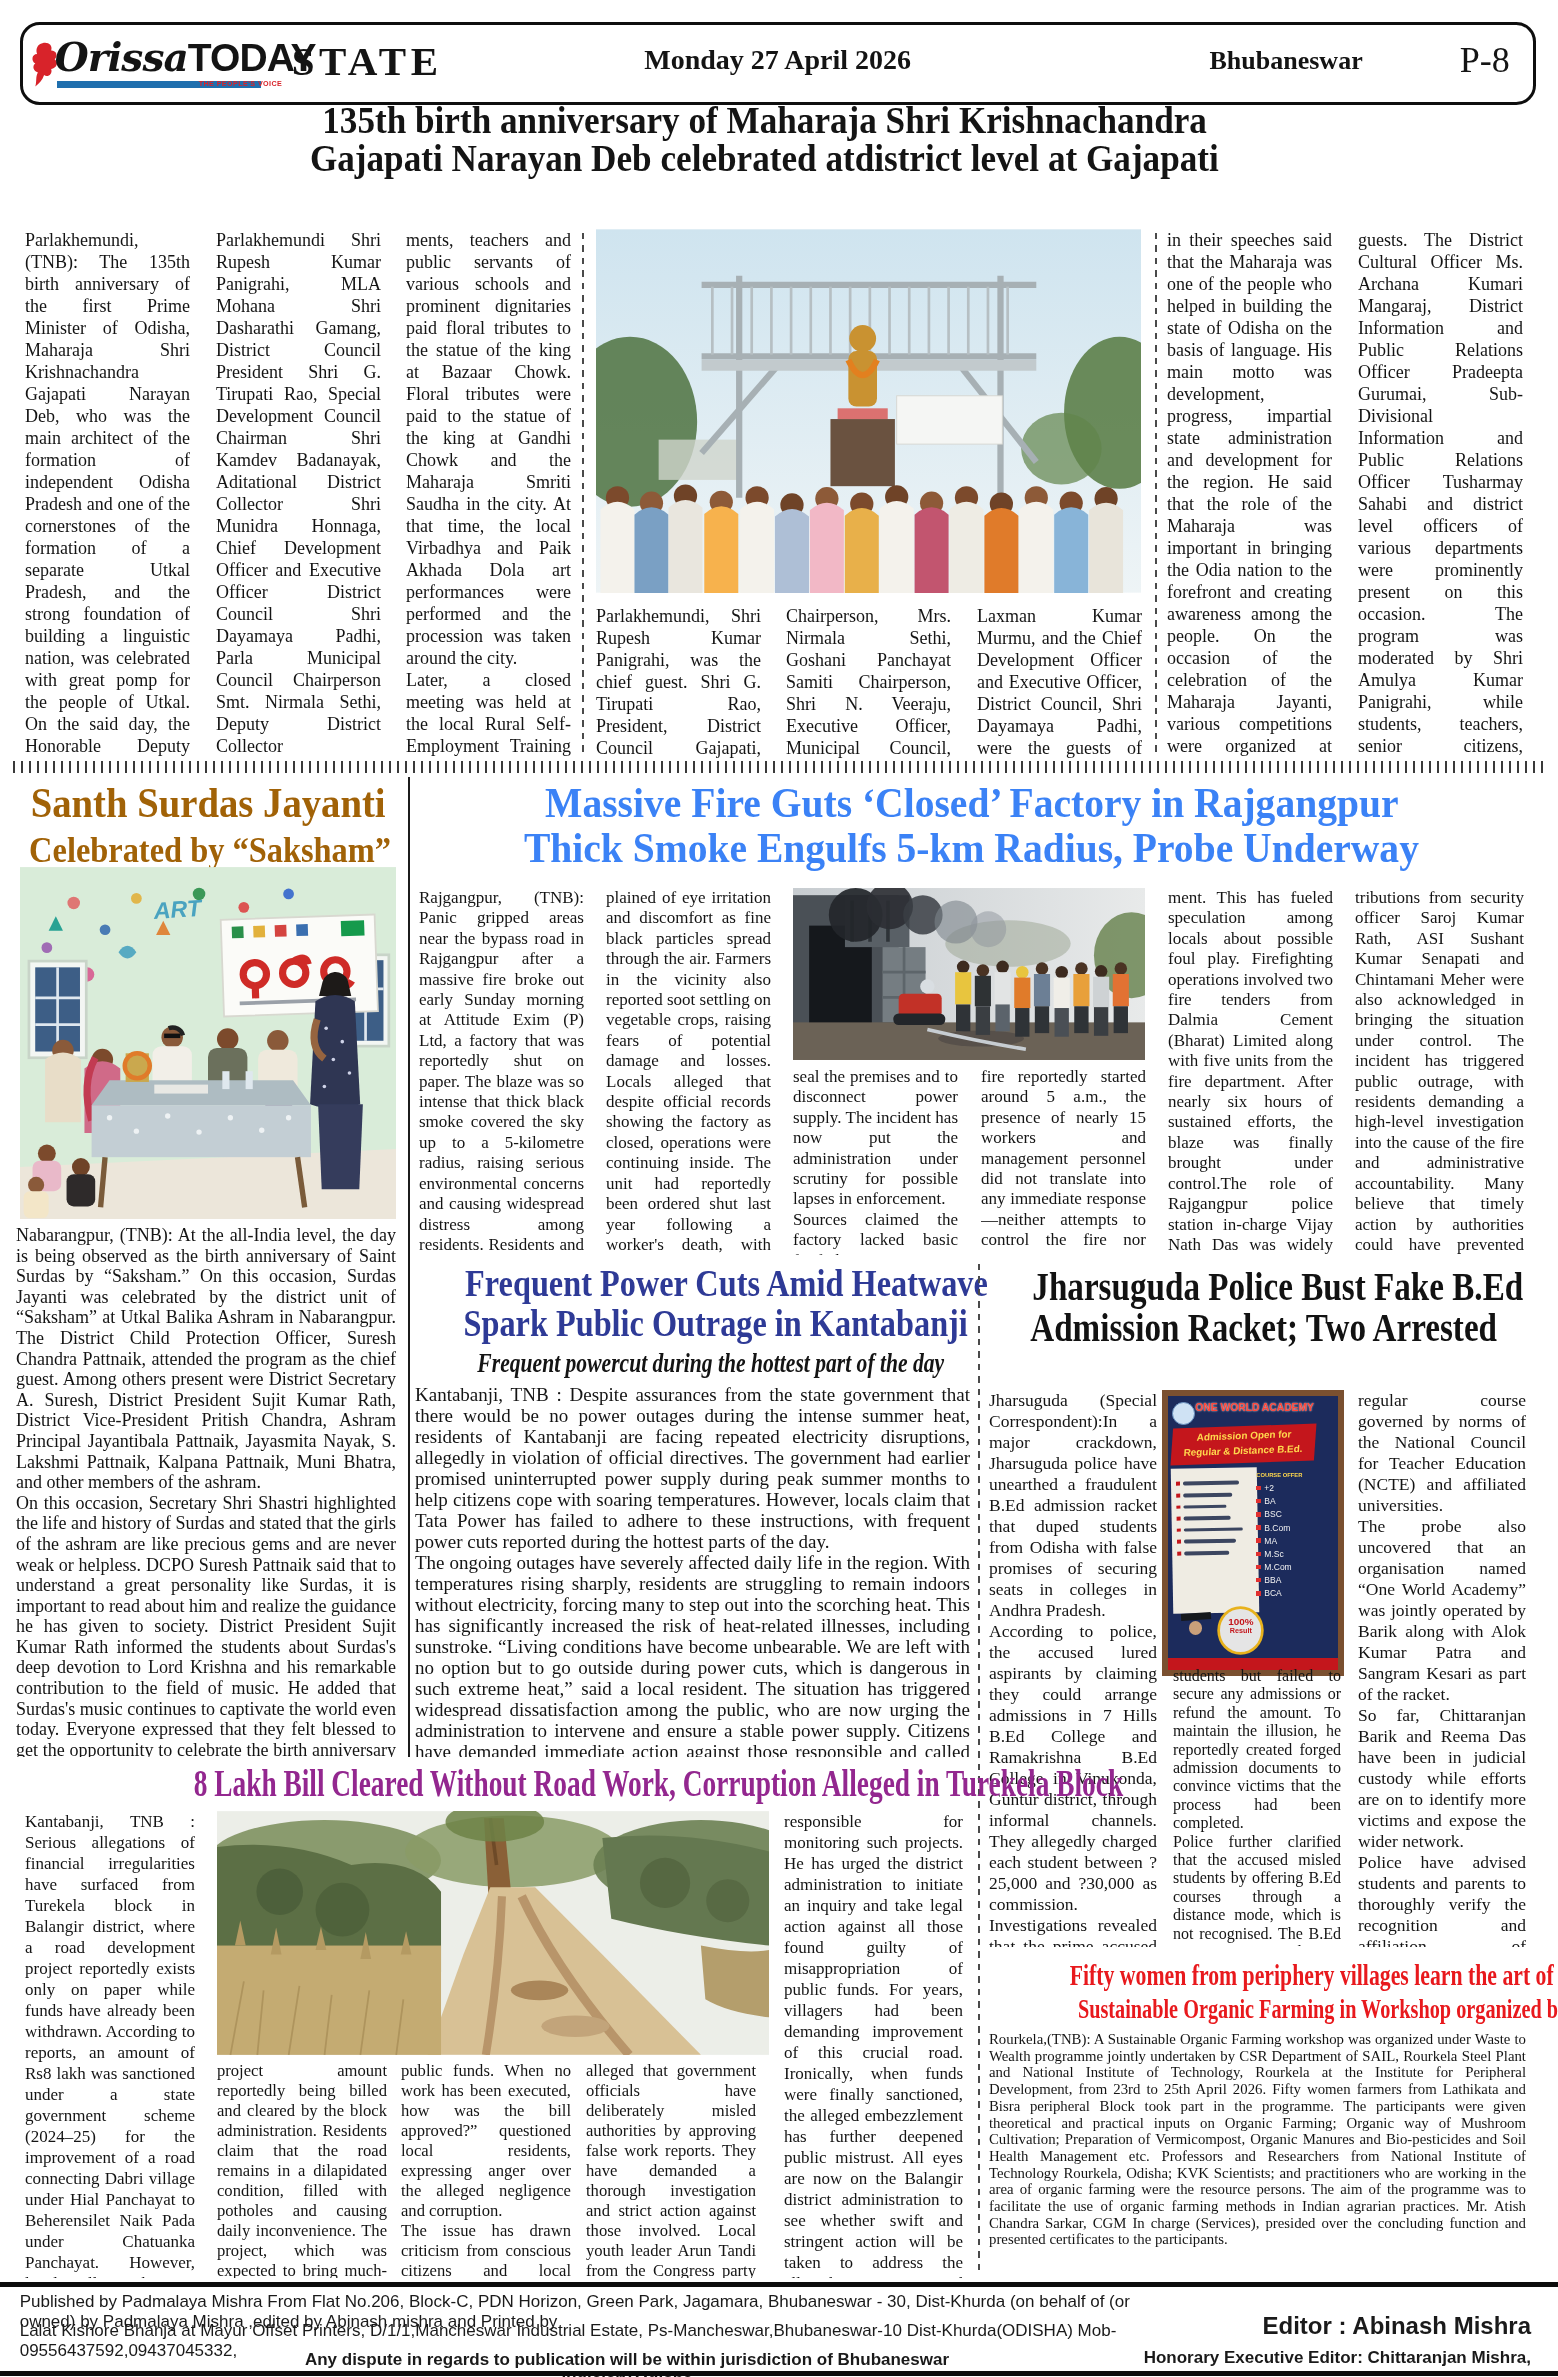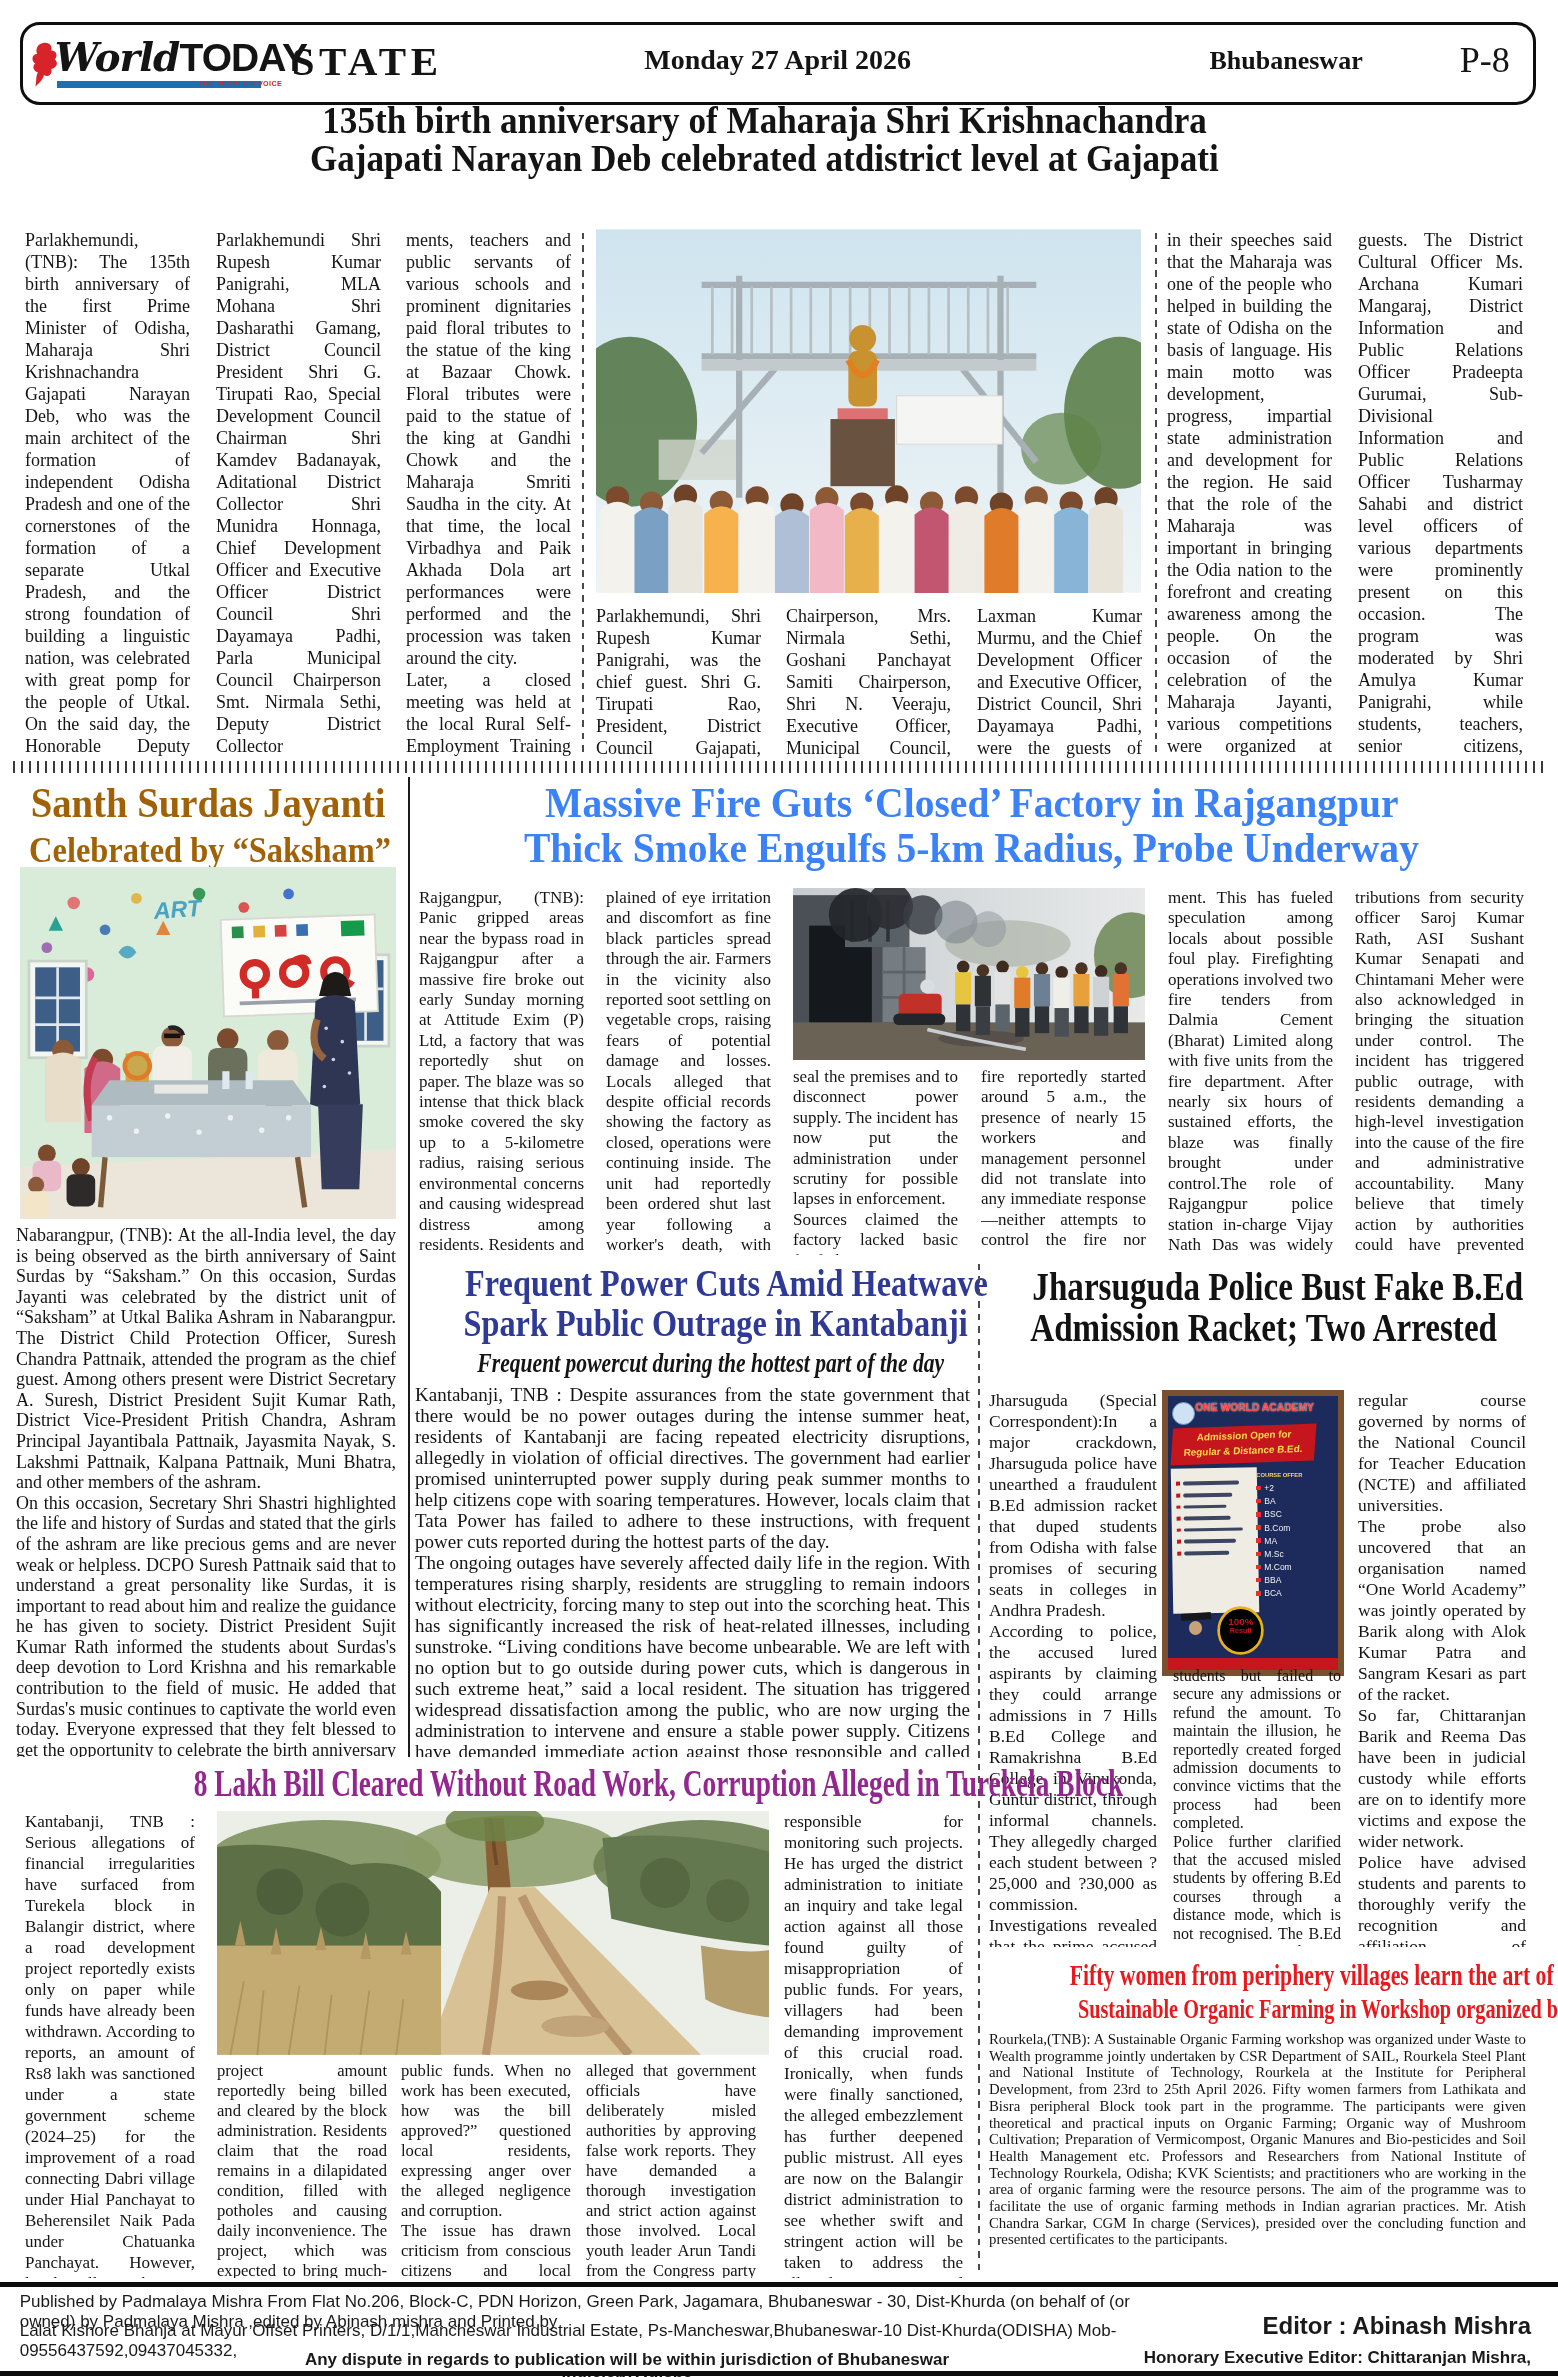--- a/index.html
+++ b/index.html
@@ -69,7 +69,7 @@
       <path d="M14 2 C20 0 26 4 24 10 C30 10 32 16 28 20 C33 24 30 30 24 31 C26 37 20 41 16 38 C14 44 10 48 6 51 C8 44 6 40 9 35 C4 34 2 28 6 25 C1 22 2 14 8 14 C6 8 9 3 14 2 Z" fill="#d8232a"></path>
     </svg>
     <div class="abs brandline">
-      <span class="brand-italic">World</span><span class="brand-bold">TODAY</span>
+      <span class="brand-italic">Orissa</span><span class="brand-bold">TODAY</span>
     </div>
     <div class="abs brandbar"></div>
     <div class="abs tagline">THE PEOPLE'S VOICE</div>

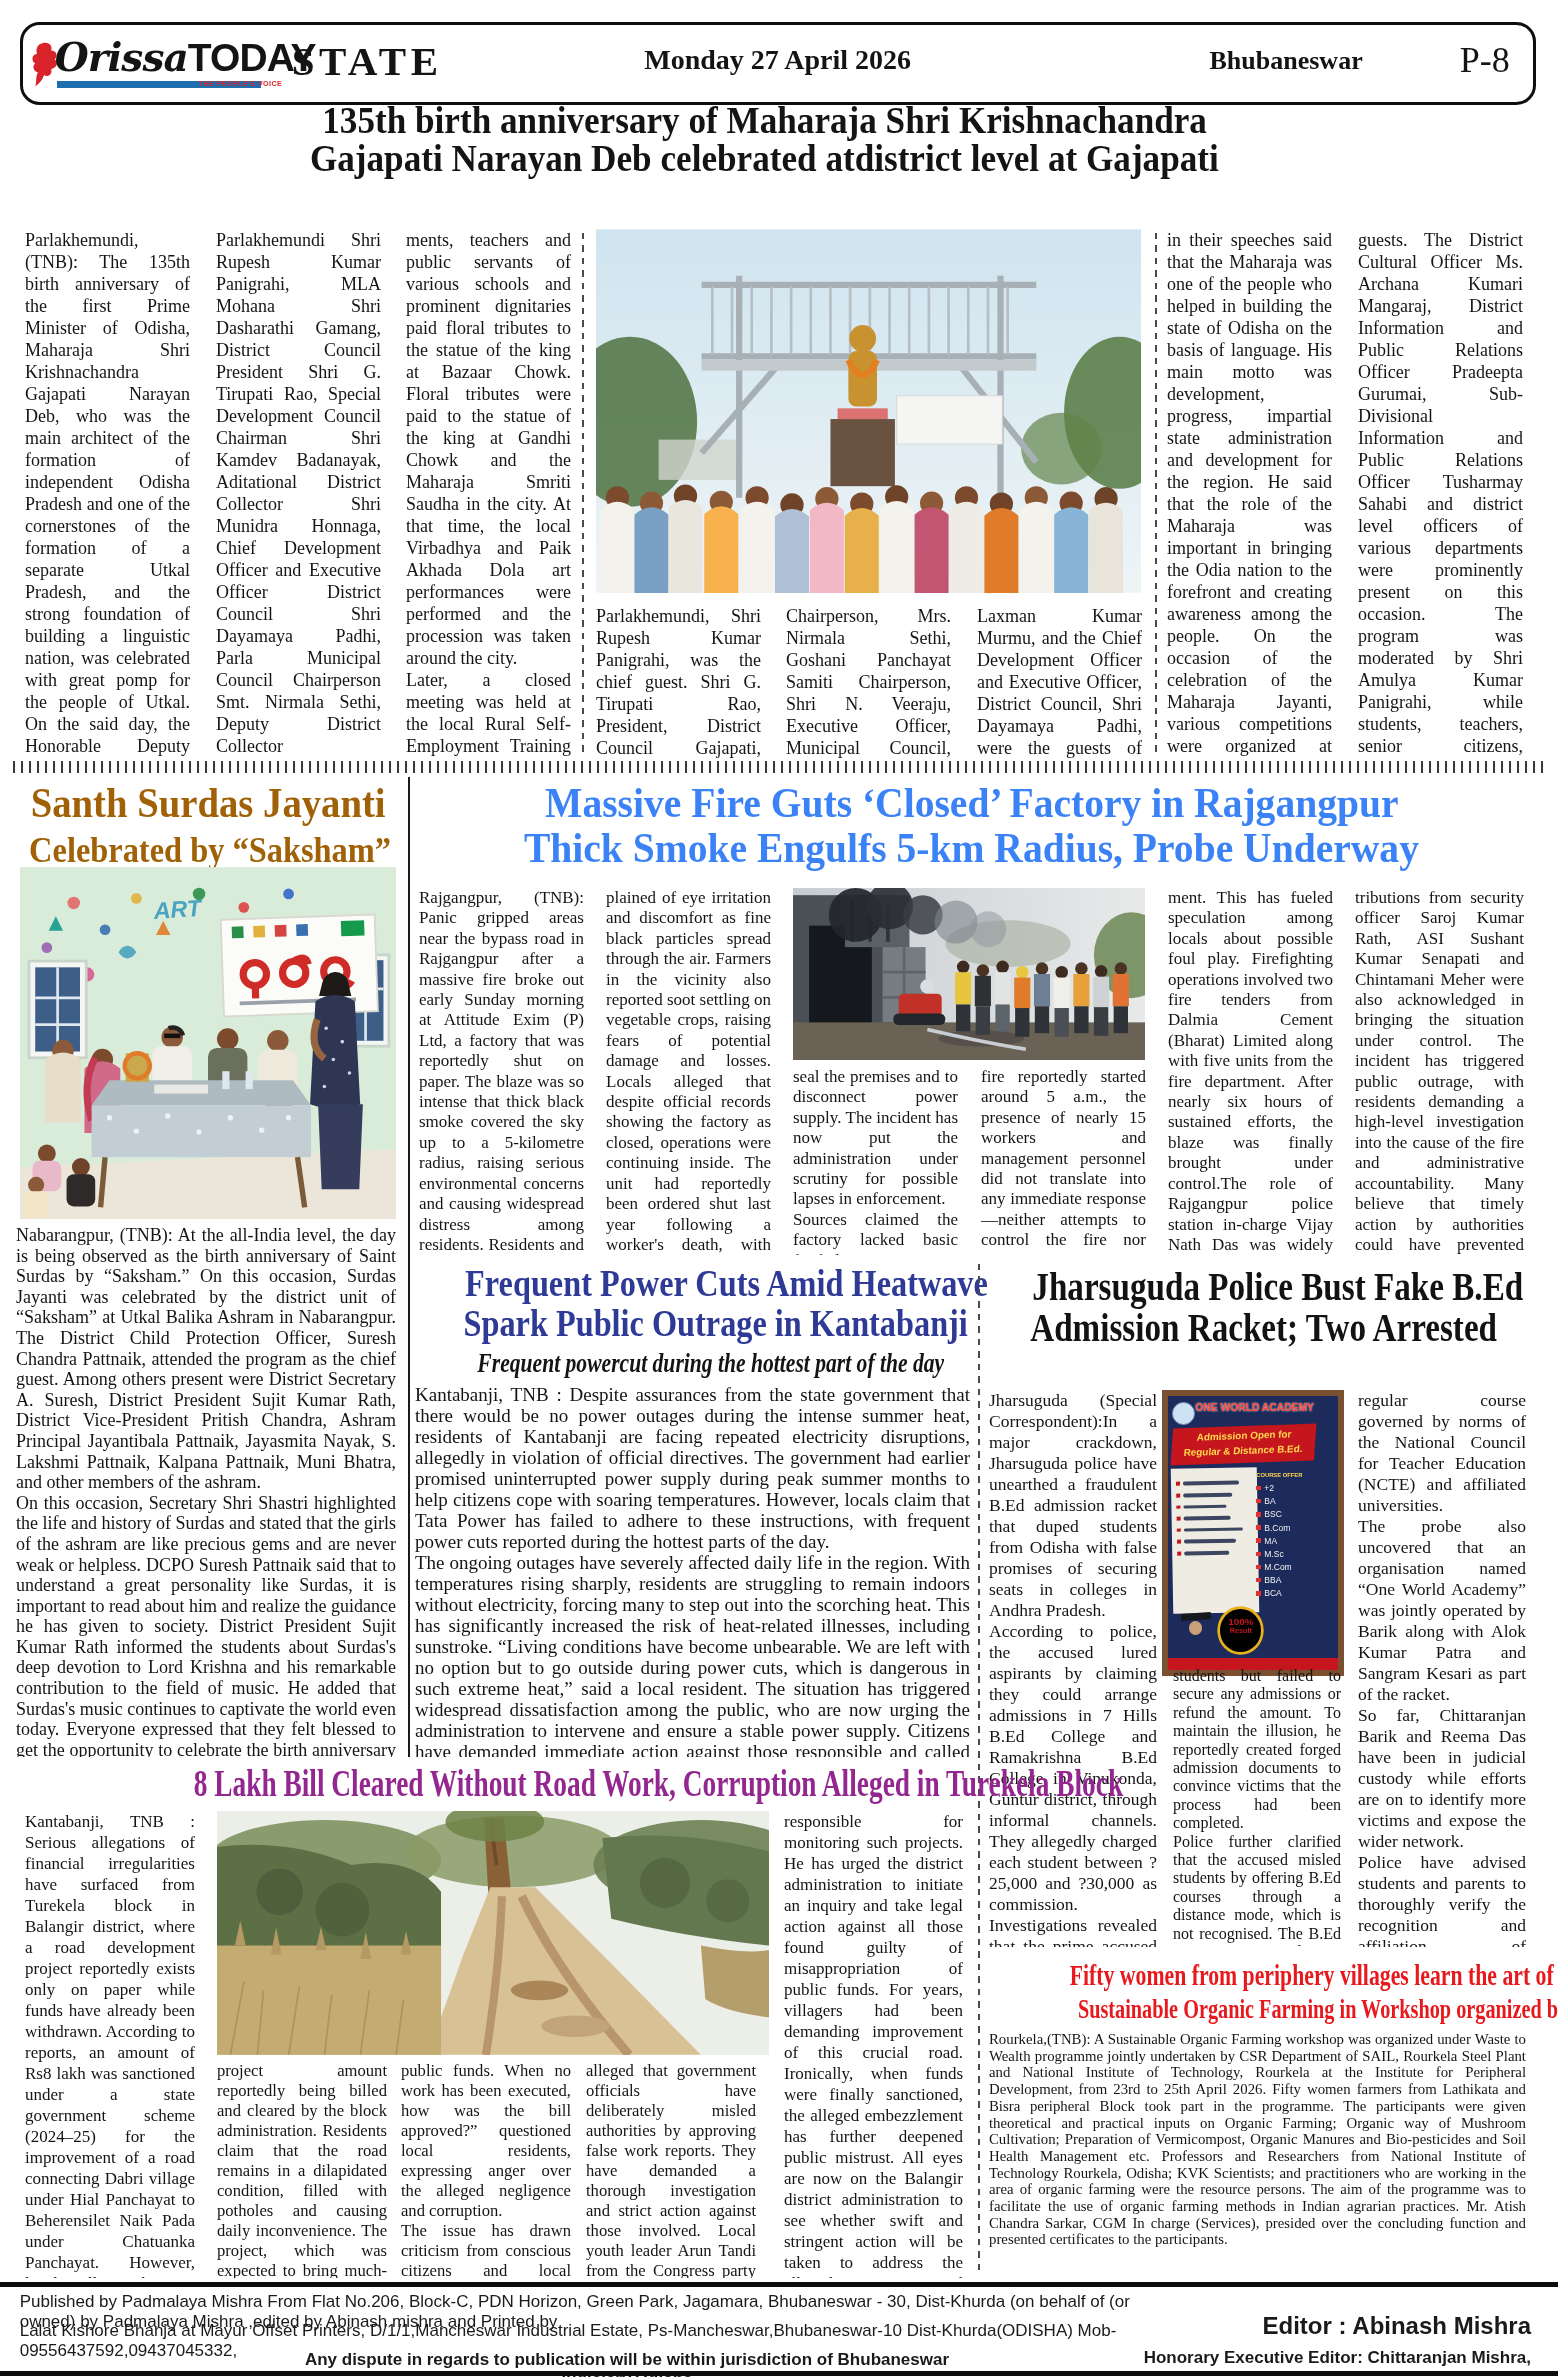--- a/index.html
+++ b/index.html
@@ -53,7 +53,7 @@
   .grad-cap{position:absolute;left:12.5px;top:217px;width:30px;height:25px;}
   .grad-cap .face{position:absolute;left:8px;top:8px;width:13.4px;height:13.4px;border-radius:50%;background:#caa07a;}
   .grad-cap .cap{position:absolute;left:0;top:0;width:30px;height:7.2px;background:#15181c;transform:rotate(-4deg);}
-  .burst{position:absolute;left:52px;top:213px;width:41px;height:36px;background:#000000;border-radius:50%;
+  .burst{position:absolute;left:52px;top:213px;width:41px;height:36px;background:#e5e5e5;border-radius:50%;
      text-align:center;font-family:"Liberation Sans",sans-serif;font-weight:700;color:#c4161c;font-size:9.9px;line-height:1.2;padding-top:6.3px;box-shadow:0 0 0 2.7px #e8b21c;}
   .poster-strip{position:absolute;left:0;bottom:0;width:100%;height:11.6px;background:#c4161c;}
   

